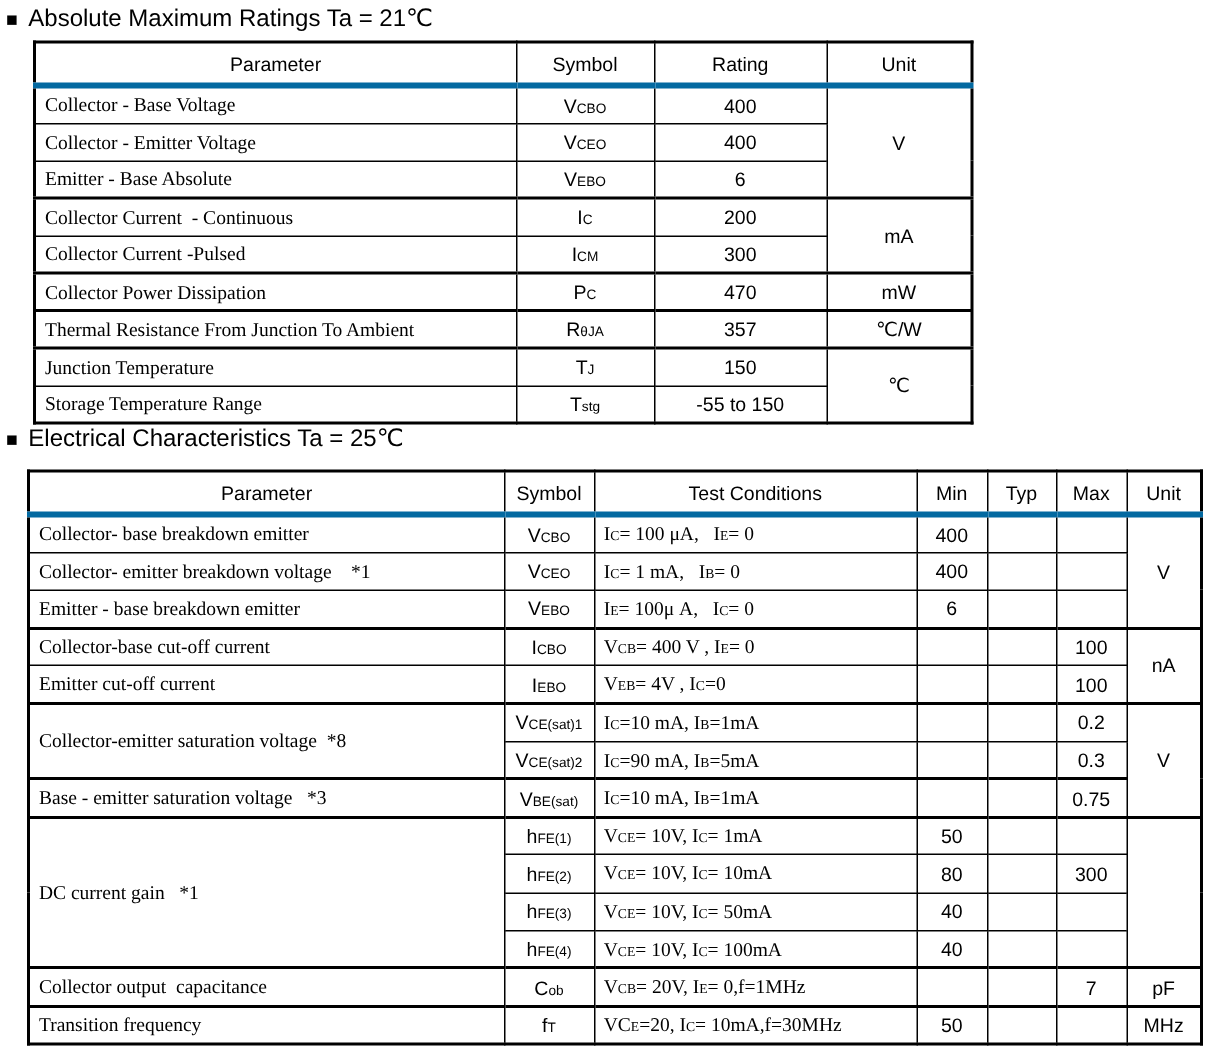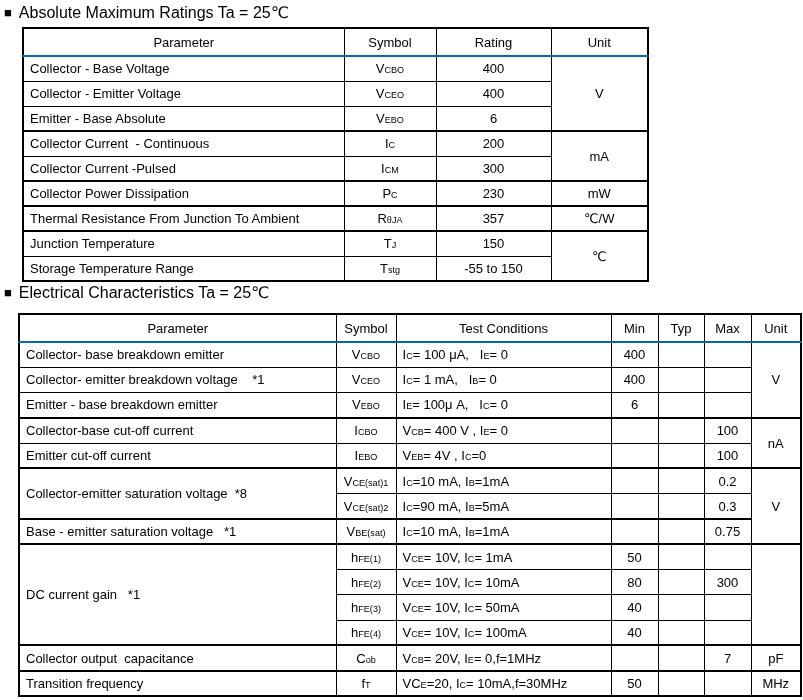--- a/index.html
+++ b/index.html
@@ -40,7 +40,7 @@
 
   <div class="section-title" id="title1">
     <span class="bullet">■</span>
-    <span>Absolute Maximum Ratings Ta = 25℃</span>
+    <span>Absolute Maximum Ratings Ta = 21℃</span>
   </div>
 
   <table id="t1">

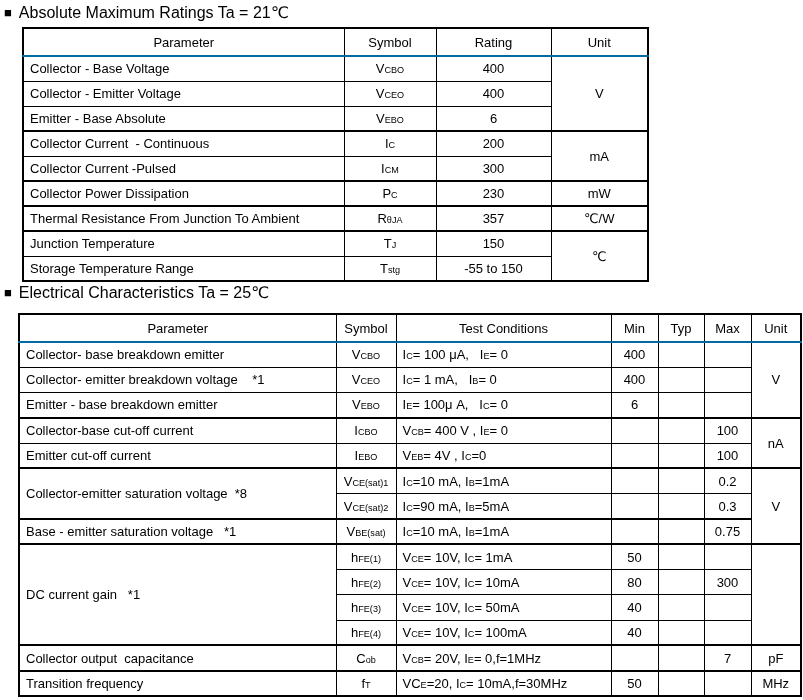--- a/index.html
+++ b/index.html
@@ -27,7 +27,7 @@
     border:1px solid #000; font-size:13px; font-weight:normal;
     padding:0; text-align:center; vertical-align:middle; overflow:hidden;
   }
-  thead th { border-bottom:2px solid #0369a1; height:26px; }
+  thead th { border-bottom:4px solid #0369a1; height:26px; }
   tbody tr { height:25px; }
   tr.grp > td { border-top:2px solid #000; }
   td.param, td.cond { text-align:left; padding-left:6px; white-space:pre; }

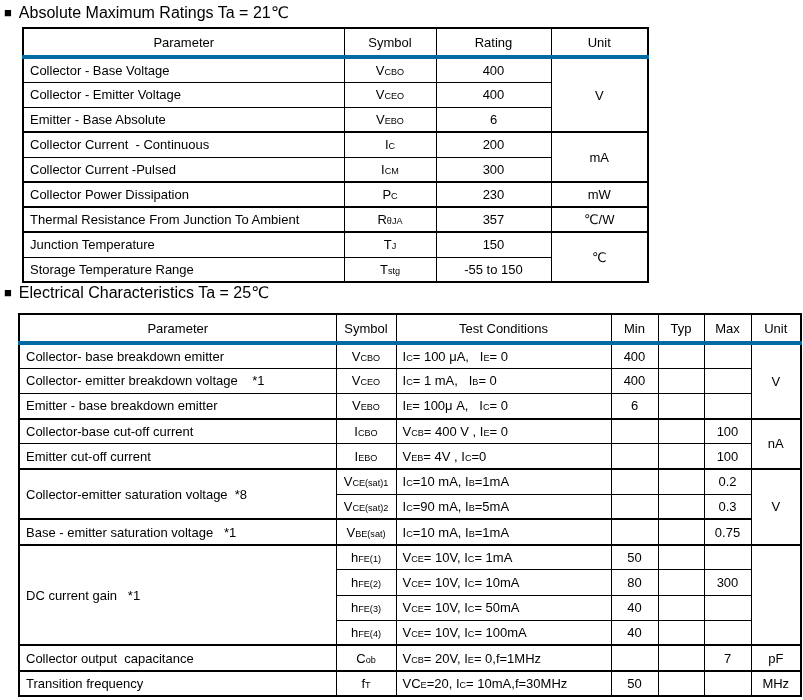--- a/index.html
+++ b/index.html
@@ -30,7 +30,7 @@
   thead th { border-bottom:4px solid #0369a1; height:26px; }
   tbody tr { height:25px; }
   tr.grp > td { border-top:2px solid #000; }
-  td.param, td.cond { text-align:left; padding-left:6px; white-space:pre; }
+  td.param, td.cond { text-align:left; padding-left:6px; white-space:pre;font-family:Liberation Serif, serif; }
   .sub { font-size:0.7em;margin-top:12px; }
 </style>
 </head>

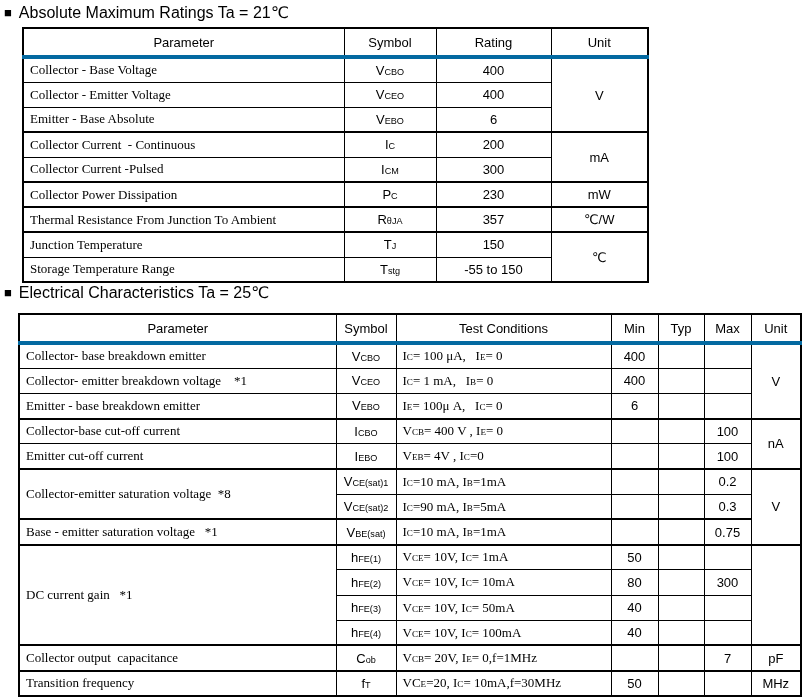--- a/index.html
+++ b/index.html
@@ -89,7 +89,7 @@
       <tr class="grp">
         <td class="param">Collector Power Dissipation</td>
         <td><span>P</span><span class="sub">C</span><span></span></td>
-        <td>230</td>
+        <td>470</td>
         <td>mW</td>
       </tr>
       <tr class="grp">

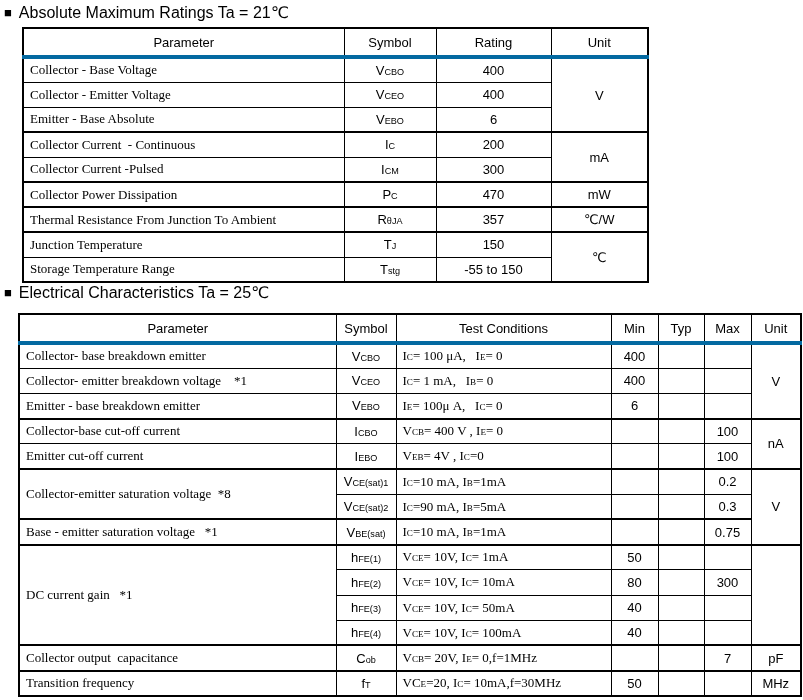--- a/index.html
+++ b/index.html
@@ -198,7 +198,7 @@
         <td>0.3</td>
       </tr>
       <tr class="grp">
-        <td class="param">Base - emitter saturation voltage   *1</td>
+        <td class="param">Base - emitter saturation voltage   *3</td>
         <td><span>V</span><span class="sub">BE(sat)</span><span></span></td>
         <td class="cond"><span>I</span><span class="sub">C</span><span>=10 mA, I</span><span class="sub">B</span><span>=1mA</span></td>
         <td></td>

